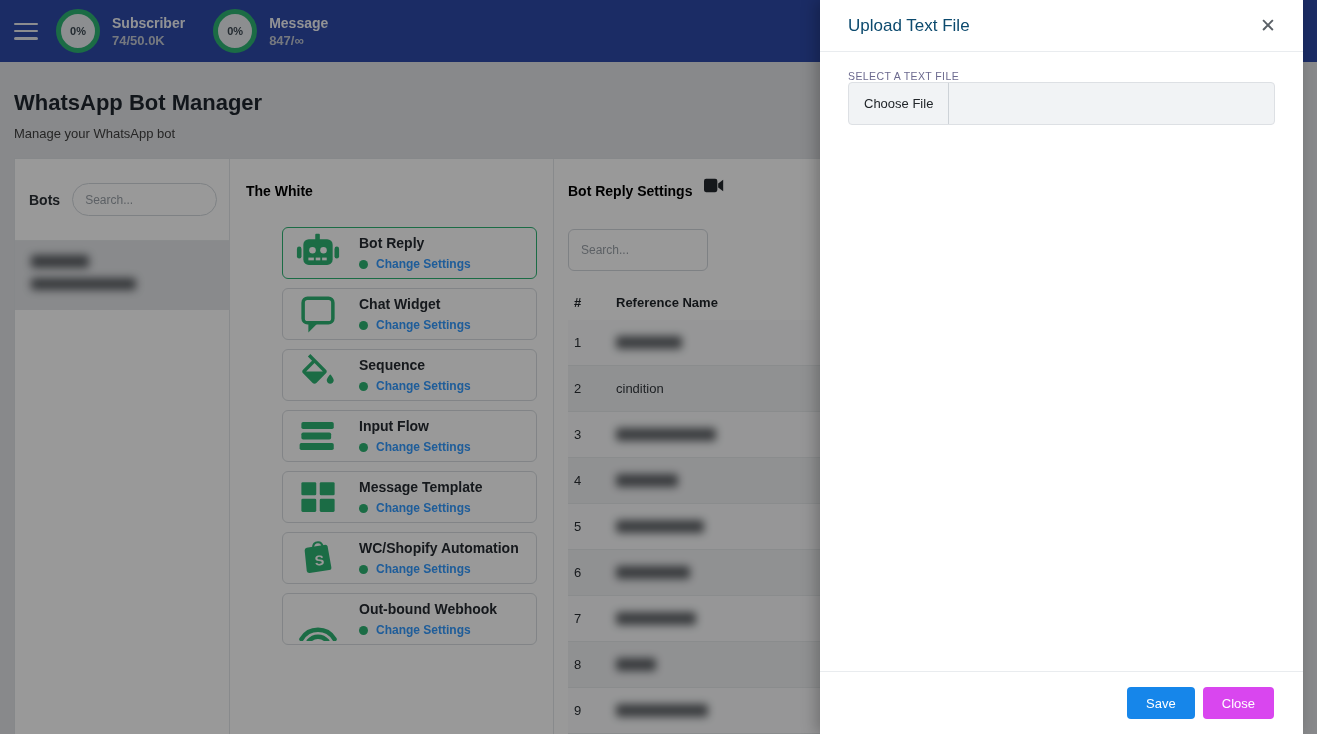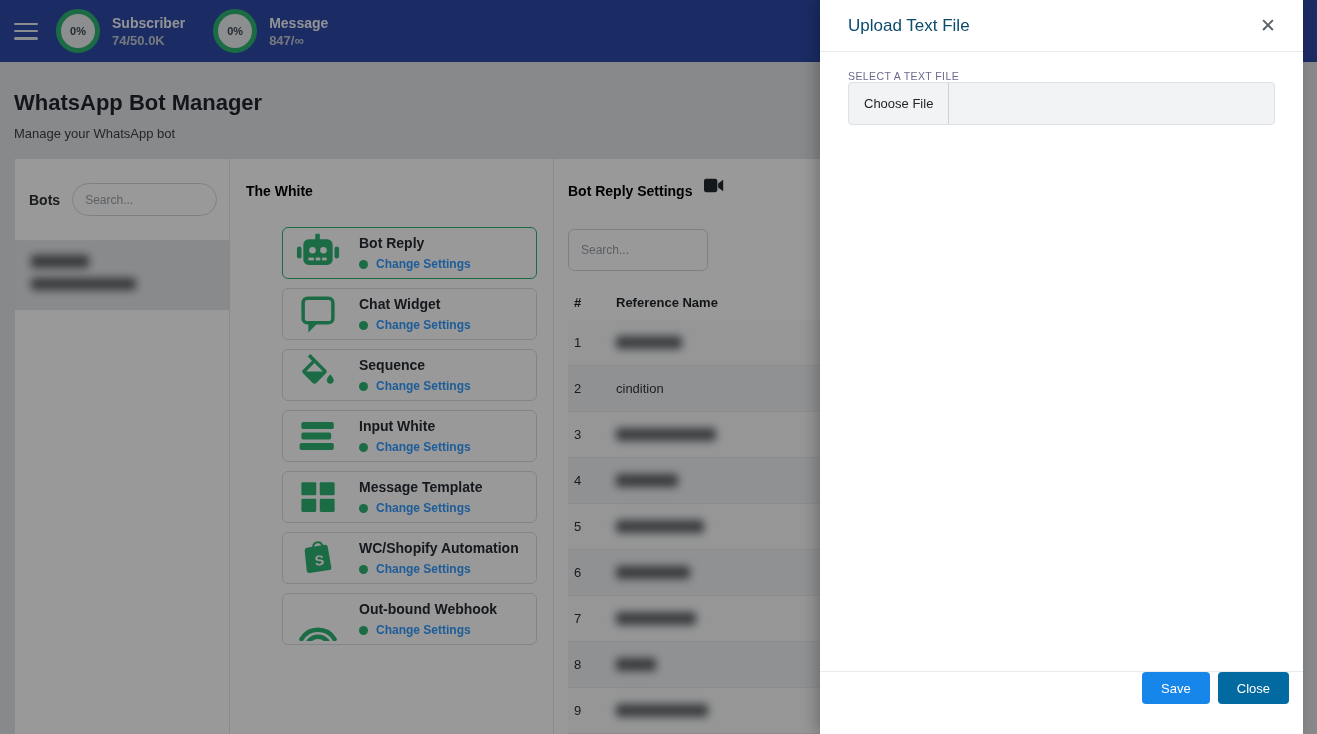--- a/index.html
+++ b/index.html
@@ -204,7 +204,7 @@
               </svg>
               </span>
             <div class="card-body">
-              <div class="card-label">Input White</div>
+              <div class="card-label">Input Flow</div>
               <div class="card-action">
                 <span class="dot"></span>
                 <span class="action-label">Change Settings</span>

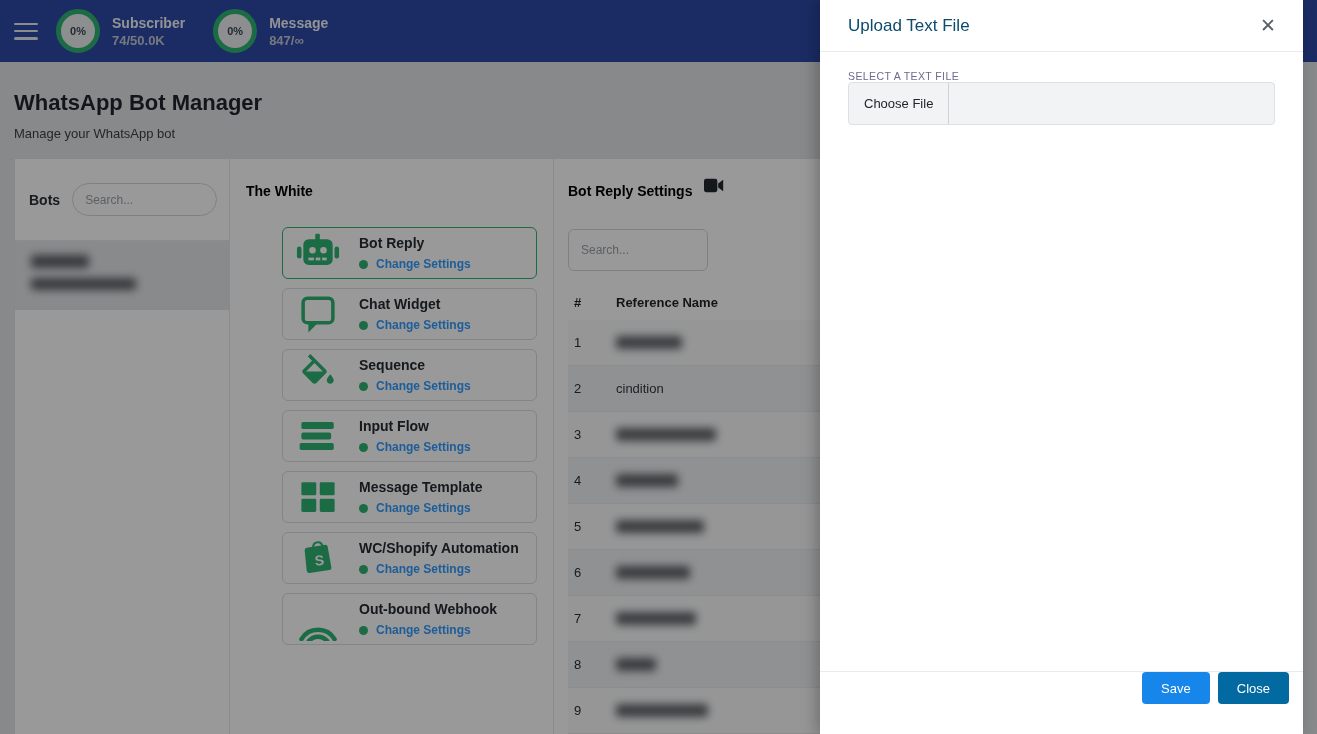--- a/index.html
+++ b/index.html
@@ -82,7 +82,7 @@
   .file-status { display:flex; align-items:center; padding:0 13px; font-size:13px; color:#595f66; }
   .file-help { margin-top:13px; font-size:11px; color:#75797e; }
   .modal-footer { position:absolute; bottom:0; left:0; right:0; height:63px; border-top:1px solid #e9ecef;
-                  display:flex; align-items:flex-start; justify-content:flex-end; gap:8px; padding:0 14px; background:#fff; }
+                  display:flex; align-items:center; justify-content:flex-end; gap:8px; padding:0 29px; background:#fff; }
   .btn { border:none; border-radius:4px; height:32px; padding:0 19px; font-size:13px; color:#fff; cursor:pointer;
          font-family:inherit; }
   .btn-save { background:#1686ea; }

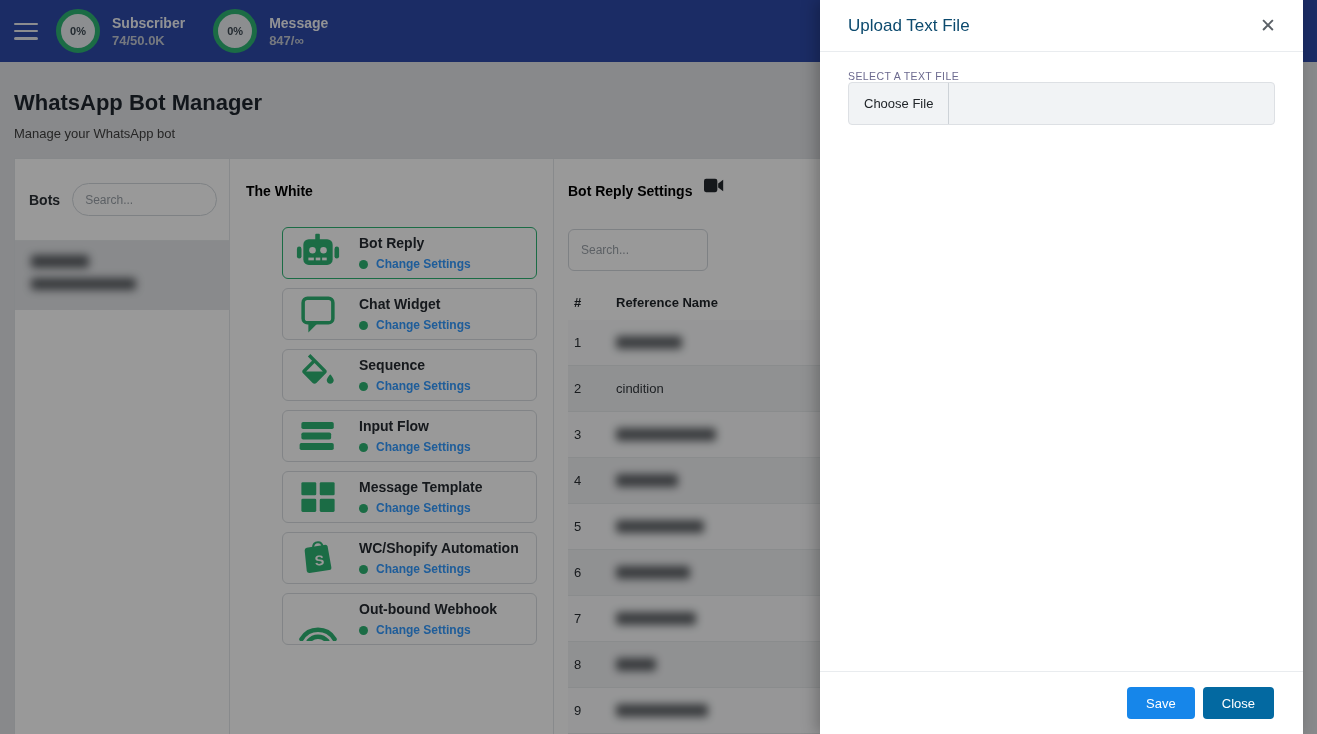--- a/index.html
+++ b/index.html
@@ -86,7 +86,7 @@
   .btn { border:none; border-radius:4px; height:32px; padding:0 19px; font-size:13px; color:#fff; cursor:pointer;
          font-family:inherit; }
   .btn-save { background:#1686ea; }
-  .btn-close { background:#0369a1; }
+  .btn-close { background:#d946ef; }
 </style>
 </head>
 <body>

